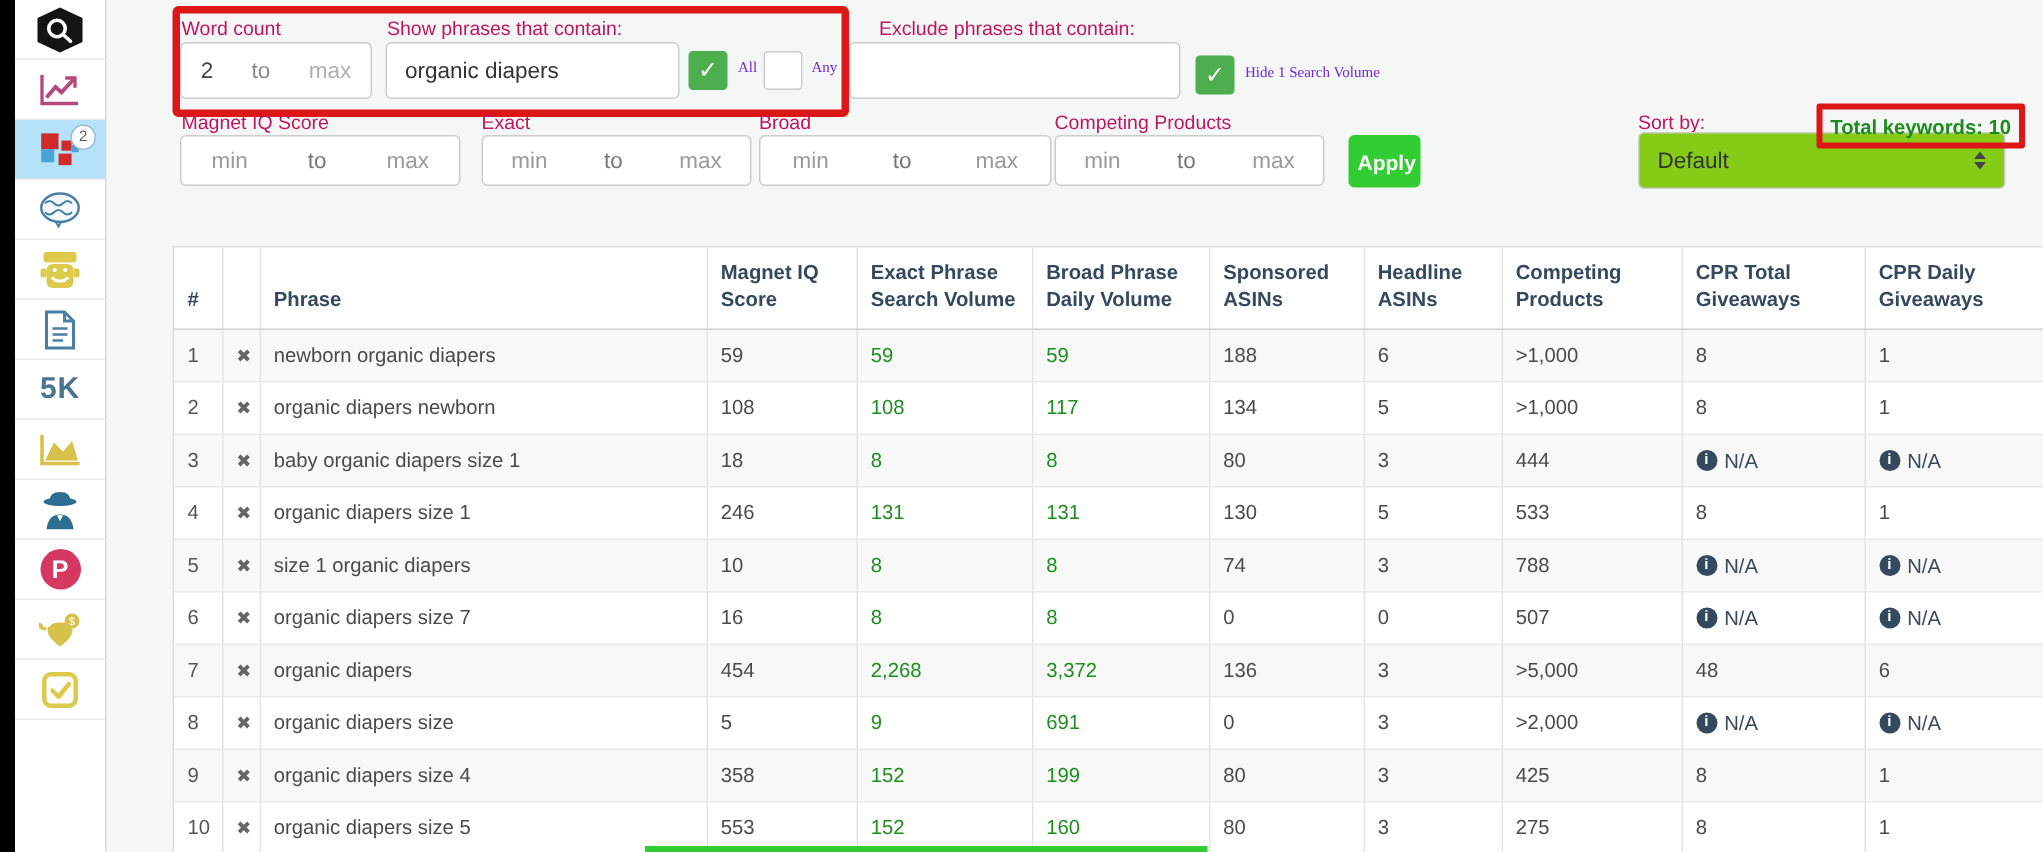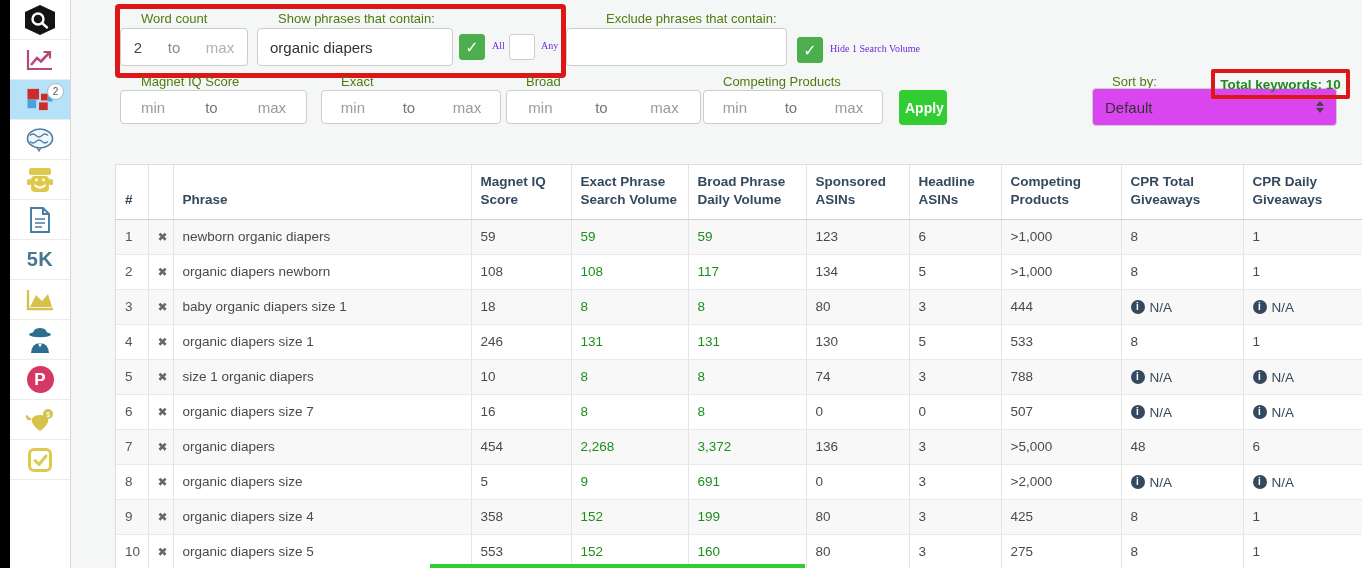--- a/index.html
+++ b/index.html
@@ -19,7 +19,7 @@
   .five-k{font-size:20px;font-weight:bold;color:#49758f;letter-spacing:.5px;}
   .p-circle{width:27px;height:27px;border-radius:50%;background:#d63864;color:#fff;font-weight:bold;font-size:17px;display:flex;align-items:center;justify-content:center;}
   
-  .flabel{position:absolute;font-size:13px;color:#4d7c0f;white-space:nowrap;margin-left:20px;}
+  .flabel{position:absolute;font-size:13px;color:#be185d;white-space:nowrap;}
   .ibox{position:absolute;background:#fff;border:1px solid #ccc;border-radius:4px;box-sizing:border-box;display:flex;align-items:center;}
   .range{justify-content:space-around;font-size:15px;}
   .range .rmin,.range .rmax{color:#9a9a9a;}

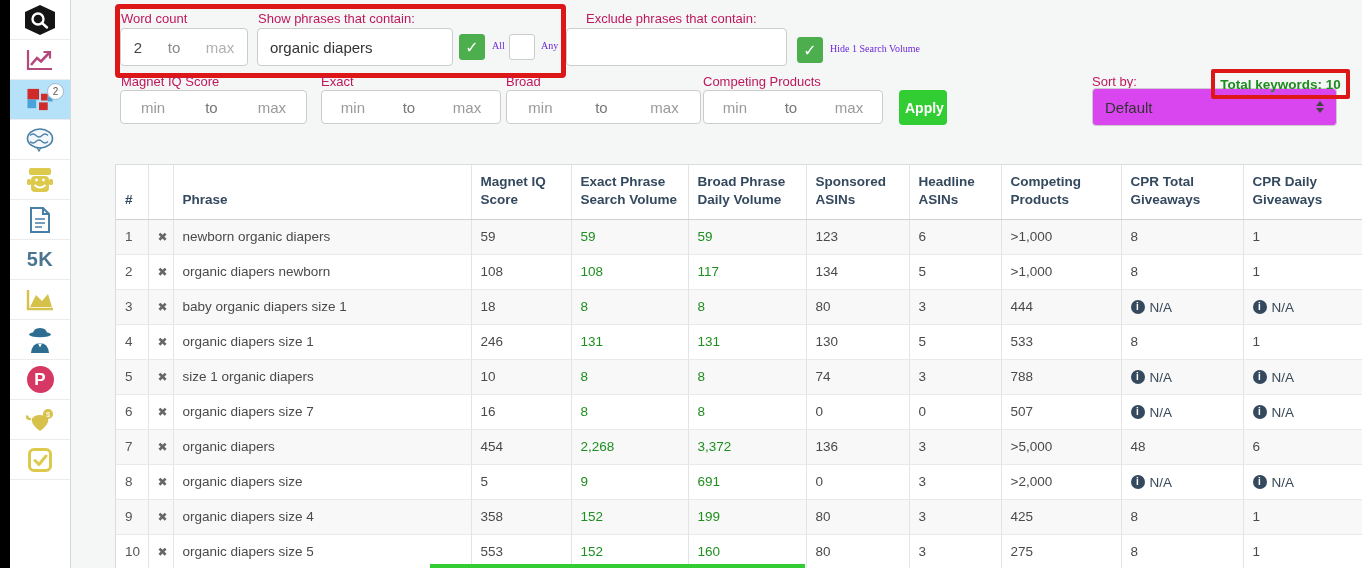--- a/index.html
+++ b/index.html
@@ -32,7 +32,7 @@
   .cb.checked{background:#4cae4c;border-color:#4cae4c;}
   .cb-label{position:absolute;font-size:10px;color:#6d28d9;white-space:nowrap;font-family:Liberation Serif, serif;}
   .apply-btn{position:absolute;left:899px;top:90px;width:48px;height:35px;background:#32cd32;color:#fff;border:none;border-radius:4px;font-size:14px;font-weight:bold;font-family:inherit;cursor:pointer;}
-  .sort-select{position:absolute;left:1092px;top:88px;width:245px;height:38px;background:#d946ef;border:1px solid #ccc;border-radius:4px;box-sizing:border-box;display:flex;align-items:center;justify-content:space-between;padding:0 12px;font-size:15px;color:#333;cursor:pointer;}
+  .sort-select{position:absolute;left:1092px;top:88px;width:245px;height:38px;background:#84cc16;border:1px solid #ccc;border-radius:4px;box-sizing:border-box;display:flex;align-items:center;justify-content:space-between;padding:0 12px;font-size:15px;color:#333;cursor:pointer;}
   .spinner{display:flex;flex-direction:column;gap:2px;}
   .tri-up{width:0;height:0;border-left:4px solid transparent;border-right:4px solid transparent;border-bottom:5px solid #444;}
   .tri-down{width:0;height:0;border-left:4px solid transparent;border-right:4px solid transparent;border-top:5px solid #444;}

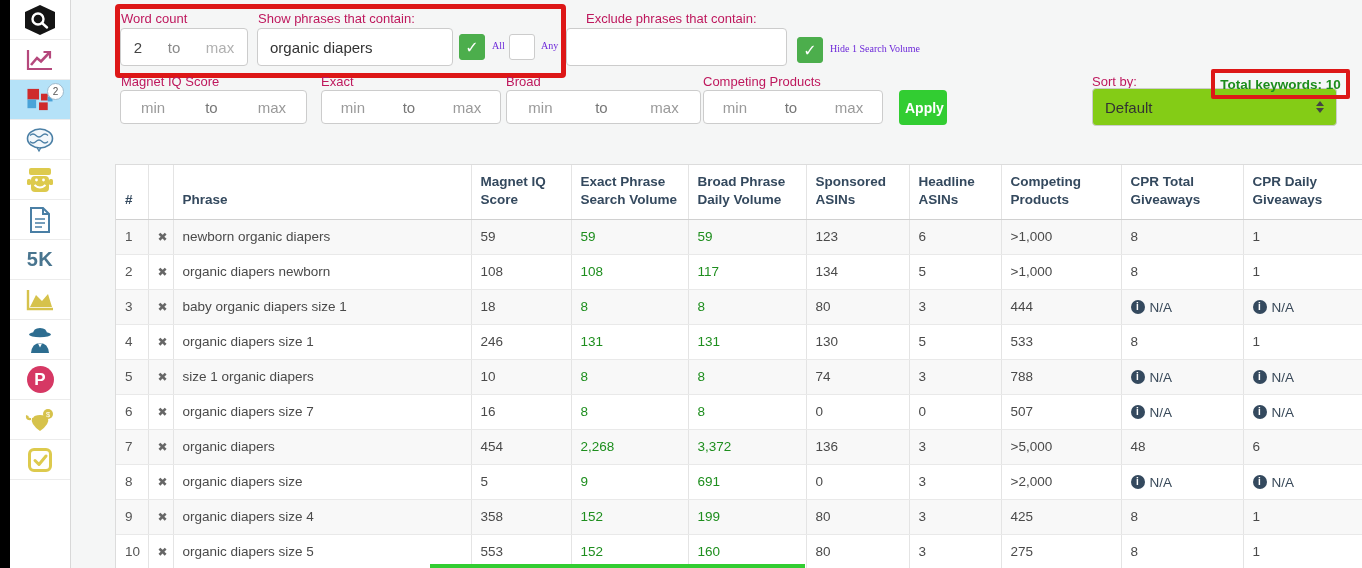--- a/index.html
+++ b/index.html
@@ -270,7 +270,7 @@
           <td>59</td>
           <td class="green">59</td>
           <td class="green">59</td>
-          <td>123</td>
+          <td>188</td>
           <td>6</td>
           <td>&gt;1,000</td>
           <td>8</td>

